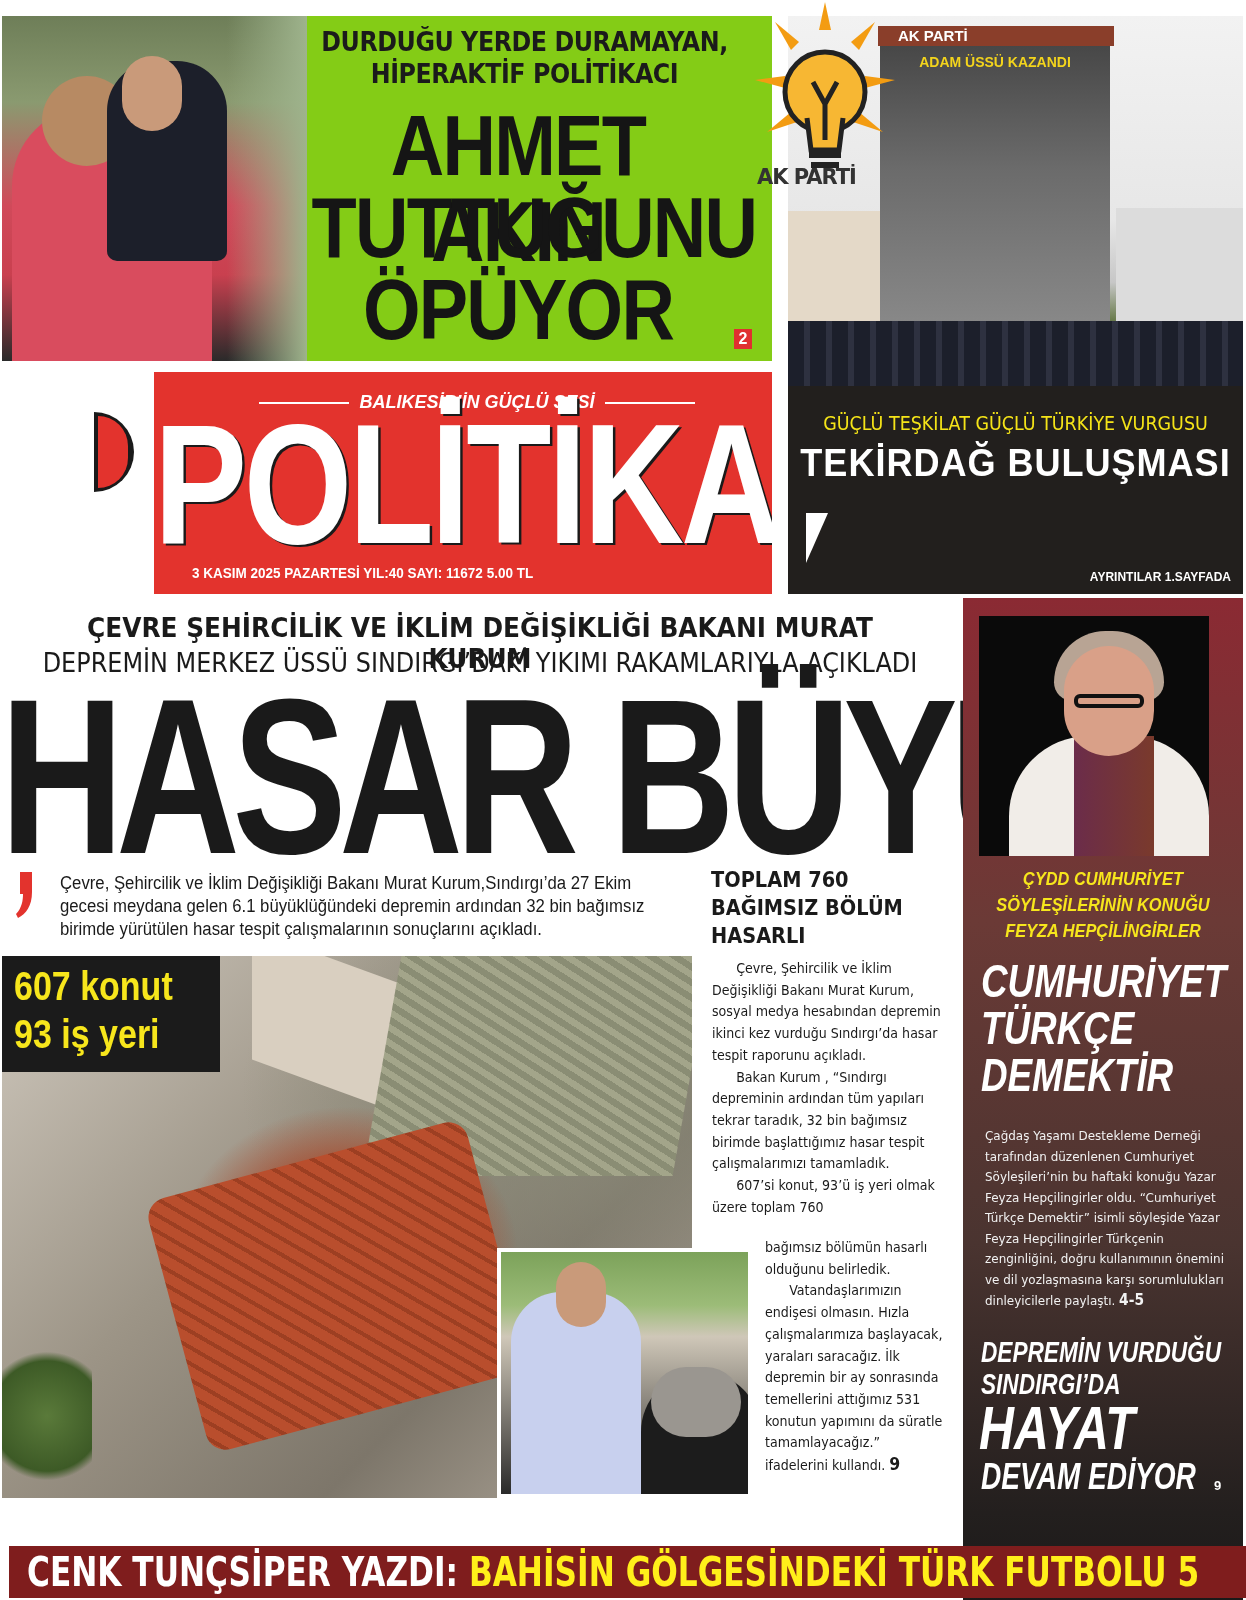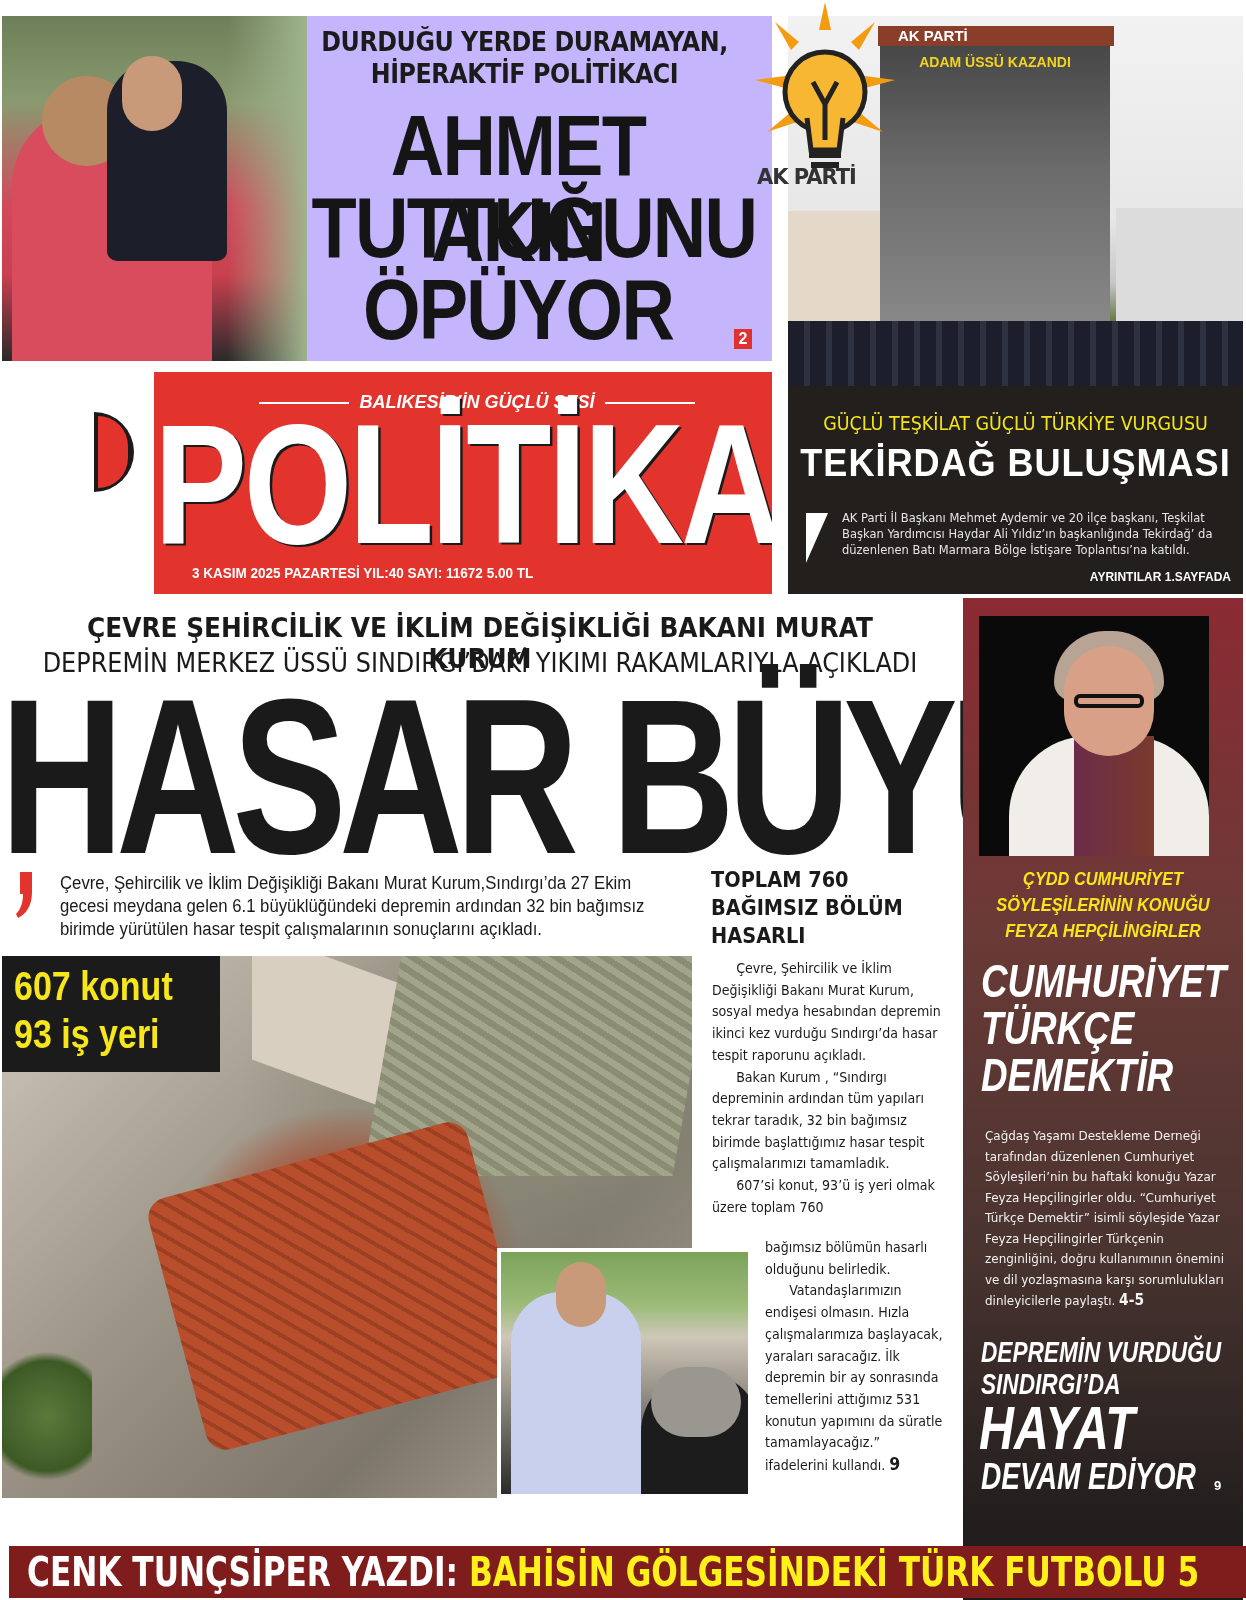--- a/index.html
+++ b/index.html
@@ -8,7 +8,7 @@
   .abs { position: absolute; }
 
   
-  #promo-left { left: 2px; top: 16px; width: 770px; height: 345px; background: #c4b5fd; overflow: hidden; }
+  #promo-left { left: 2px; top: 16px; width: 770px; height: 345px; background: #84cc16; overflow: hidden; }
   #promo-left-photo { left: 0; top: 0; width: 305px; height: 345px;
     background: linear-gradient(180deg, #6e7e58 0%, #8a9a70 25%, #d04a5a 55%, #c9404f 75%, #2a2a2a 100%); }
   #promo-left-photo .man { position:absolute; left: 105px; top: 45px; width: 120px; height: 200px; background: #1c1f2a; border-radius: 50px 50px 10px 10px; }

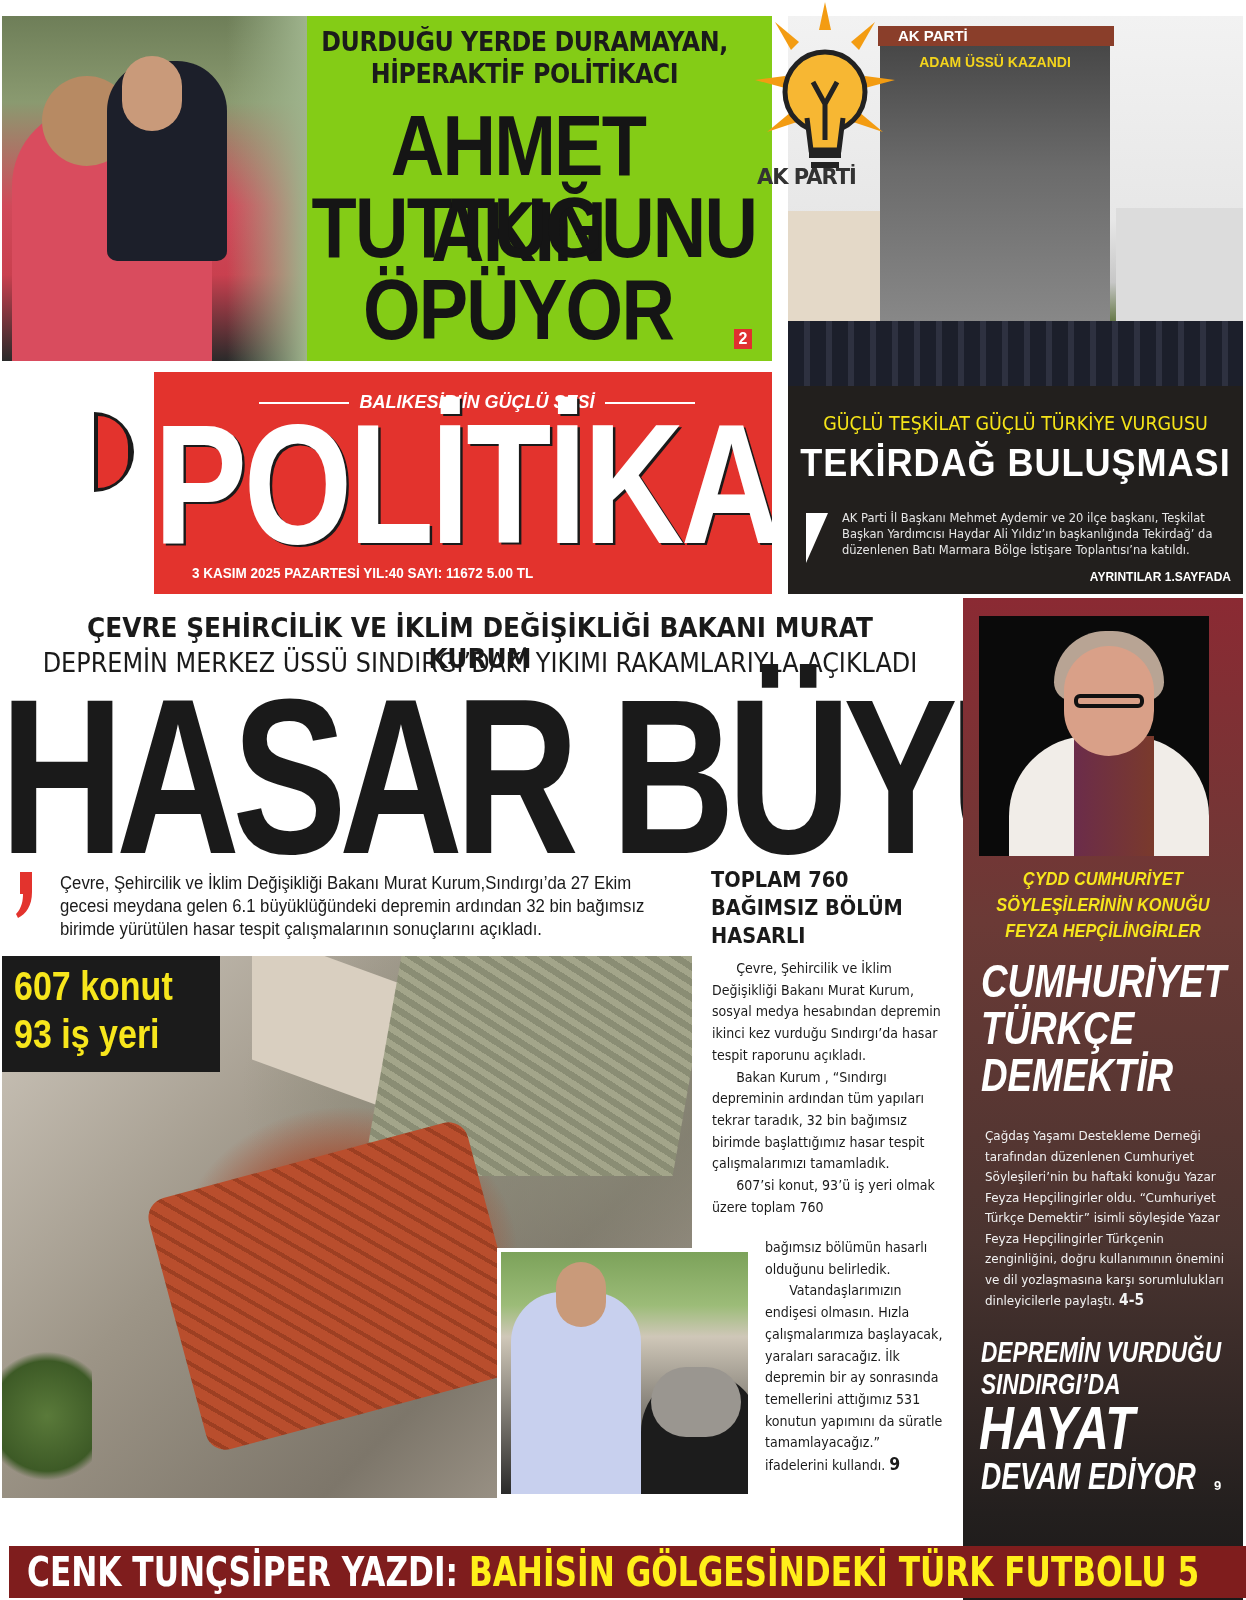--- a/index.html
+++ b/index.html
@@ -177,7 +177,6 @@
   <div id="tek-kicker" class="abs">GÜÇLÜ TEŞKİLAT GÜÇLÜ TÜRKİYE VURGUSU</div>
   <div id="tek-title" class="abs">TEKİRDAĞ BULUŞMASI</div>
   <div id="tek-wedge" class="abs"></div>
-  <div id="tek-text" class="abs">AK Parti İl Başkanı Mehmet Aydemir ve 20 ilçe başkanı, Teşkilat Başkan Yardımcısı Haydar Ali Yıldız’ın başkanlığında Tekirdağ’ da düzenlenen Batı Marmara Bölge İstişare Toplantısı’na katıldı.</div>
   <div id="tek-more" class="abs">AYRINTILAR 1.SAYFADA</div>
 </div>
 

